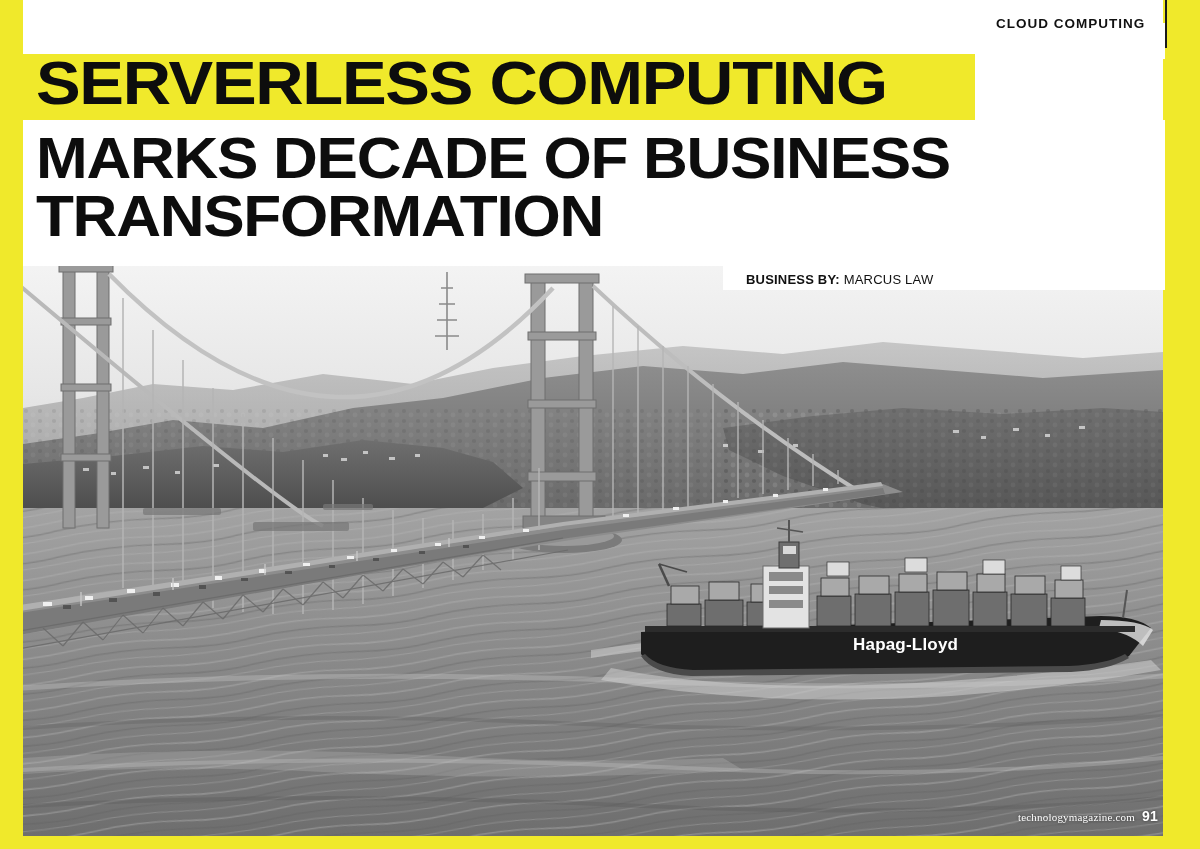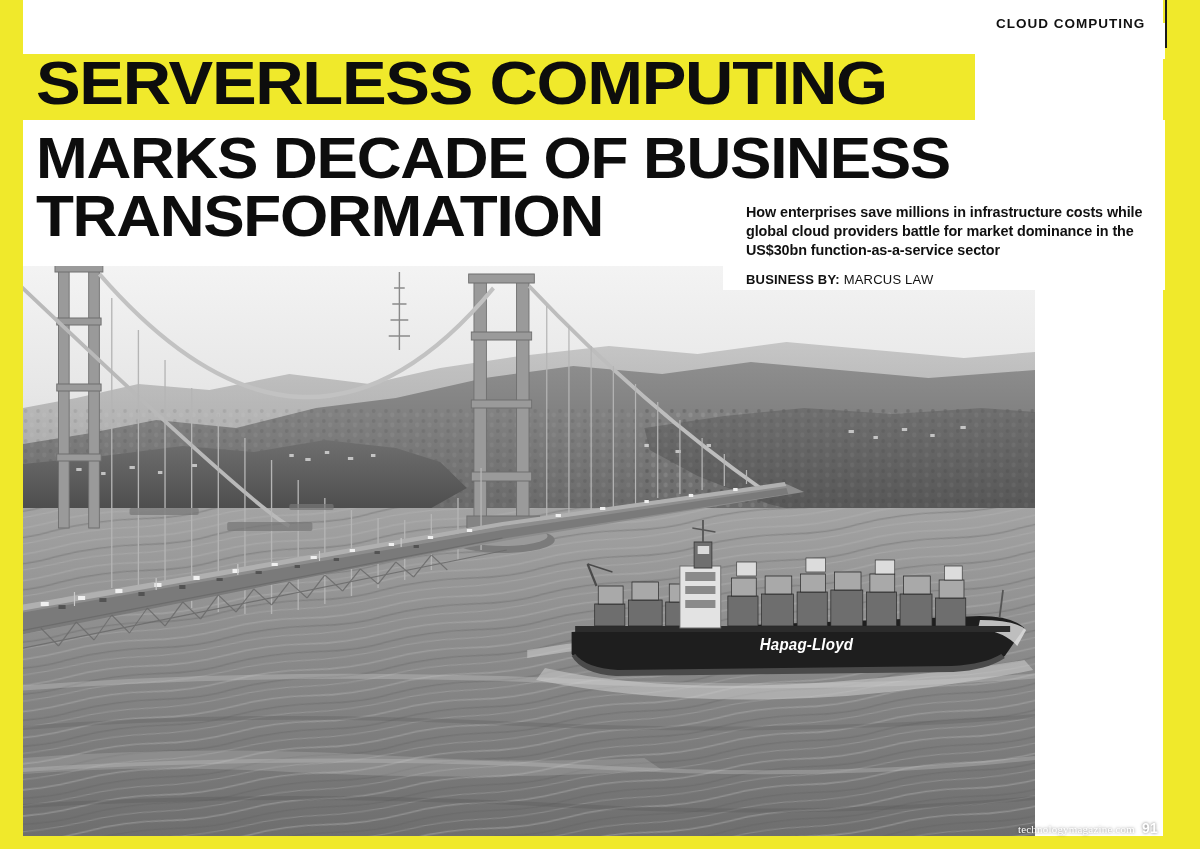--- a/index.html
+++ b/index.html
@@ -458,7 +458,6 @@
   <div class="hl" id="hl2">MARKS DECADE OF BUSINESS</div>
   <div class="hl" id="hl3">TRANSFORMATION</div>
 
-  <div id="standfirst">How enterprises save millions in infrastructure costs while global cloud providers battle for market dominance in the US$30bn function-as-a-service sector</div>
   <div id="byline">
     <span class="b">BUSINESS BY:</span>
     <span class="n">MARCUS LAW</span>

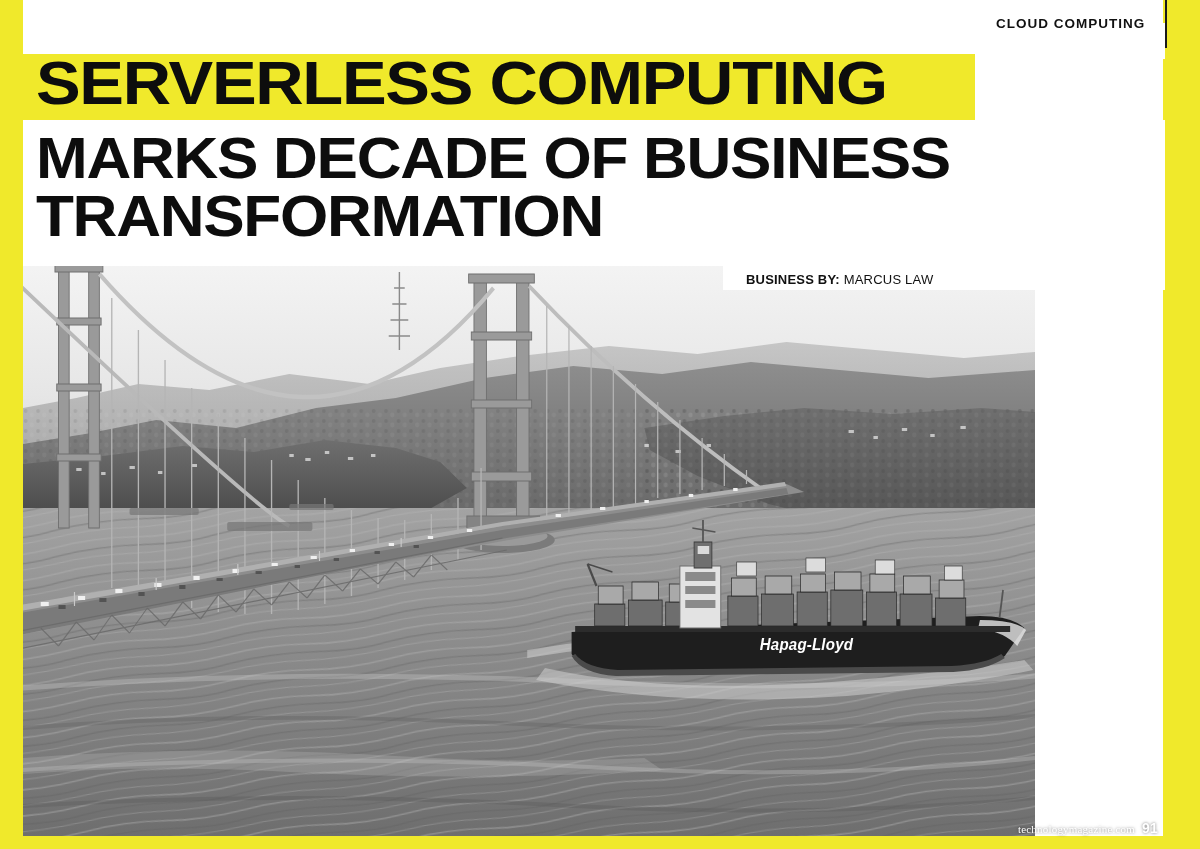--- a/index.html
+++ b/index.html
@@ -103,11 +103,10 @@
   #photo {
     position:absolute;
     left:23px; top:258px;
-    width:1012px; height:578px;
+    width:1140px; height:578px;
     overflow:hidden;
     z-index:2;
     background:#d8d8d8;
-    font-style:italic;
   }
   #photo svg { display:block; width:100%; height:100%; }
 

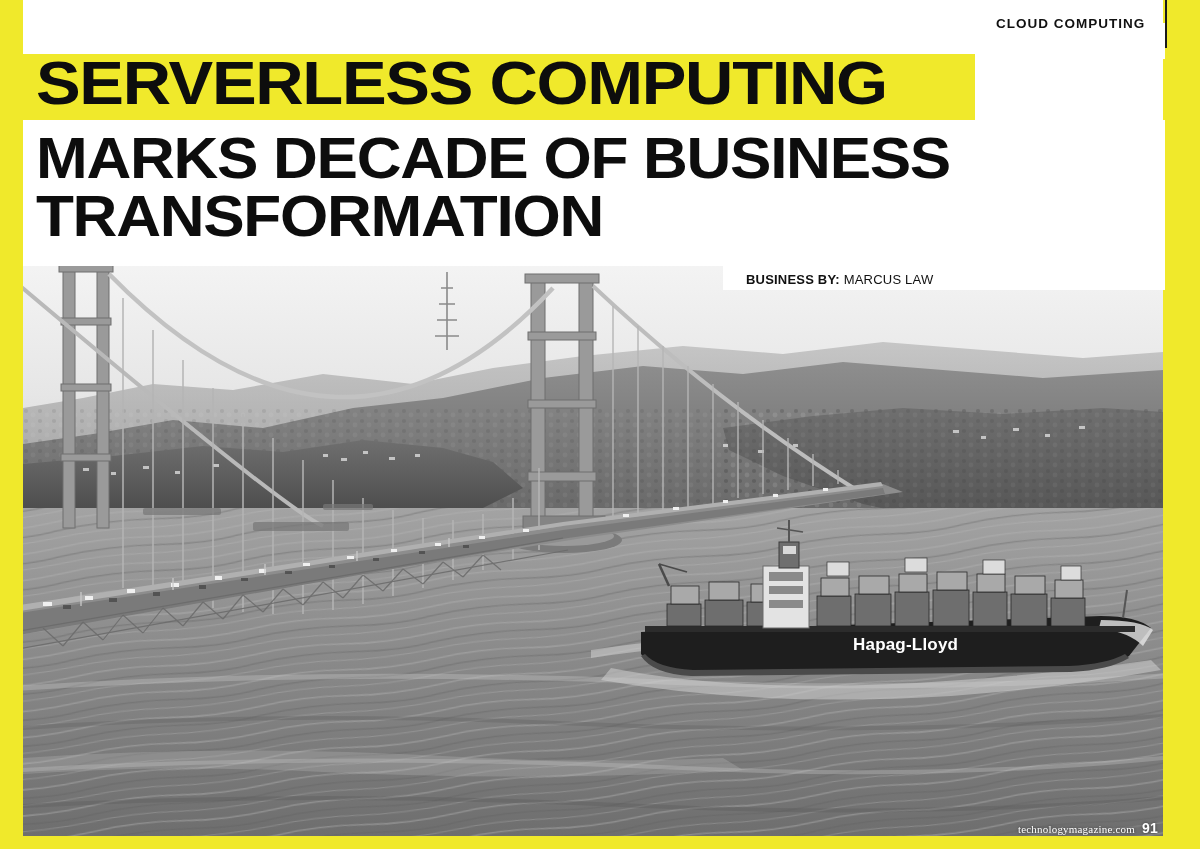--- a/index.html
+++ b/index.html
@@ -129,7 +129,7 @@
   
   #footer {
     position:absolute;
-    right:42px; bottom:13px;
+    right:42px; bottom:25px;
     font-size:11px;
     color:#ffffff;
     letter-spacing:0.2px;

